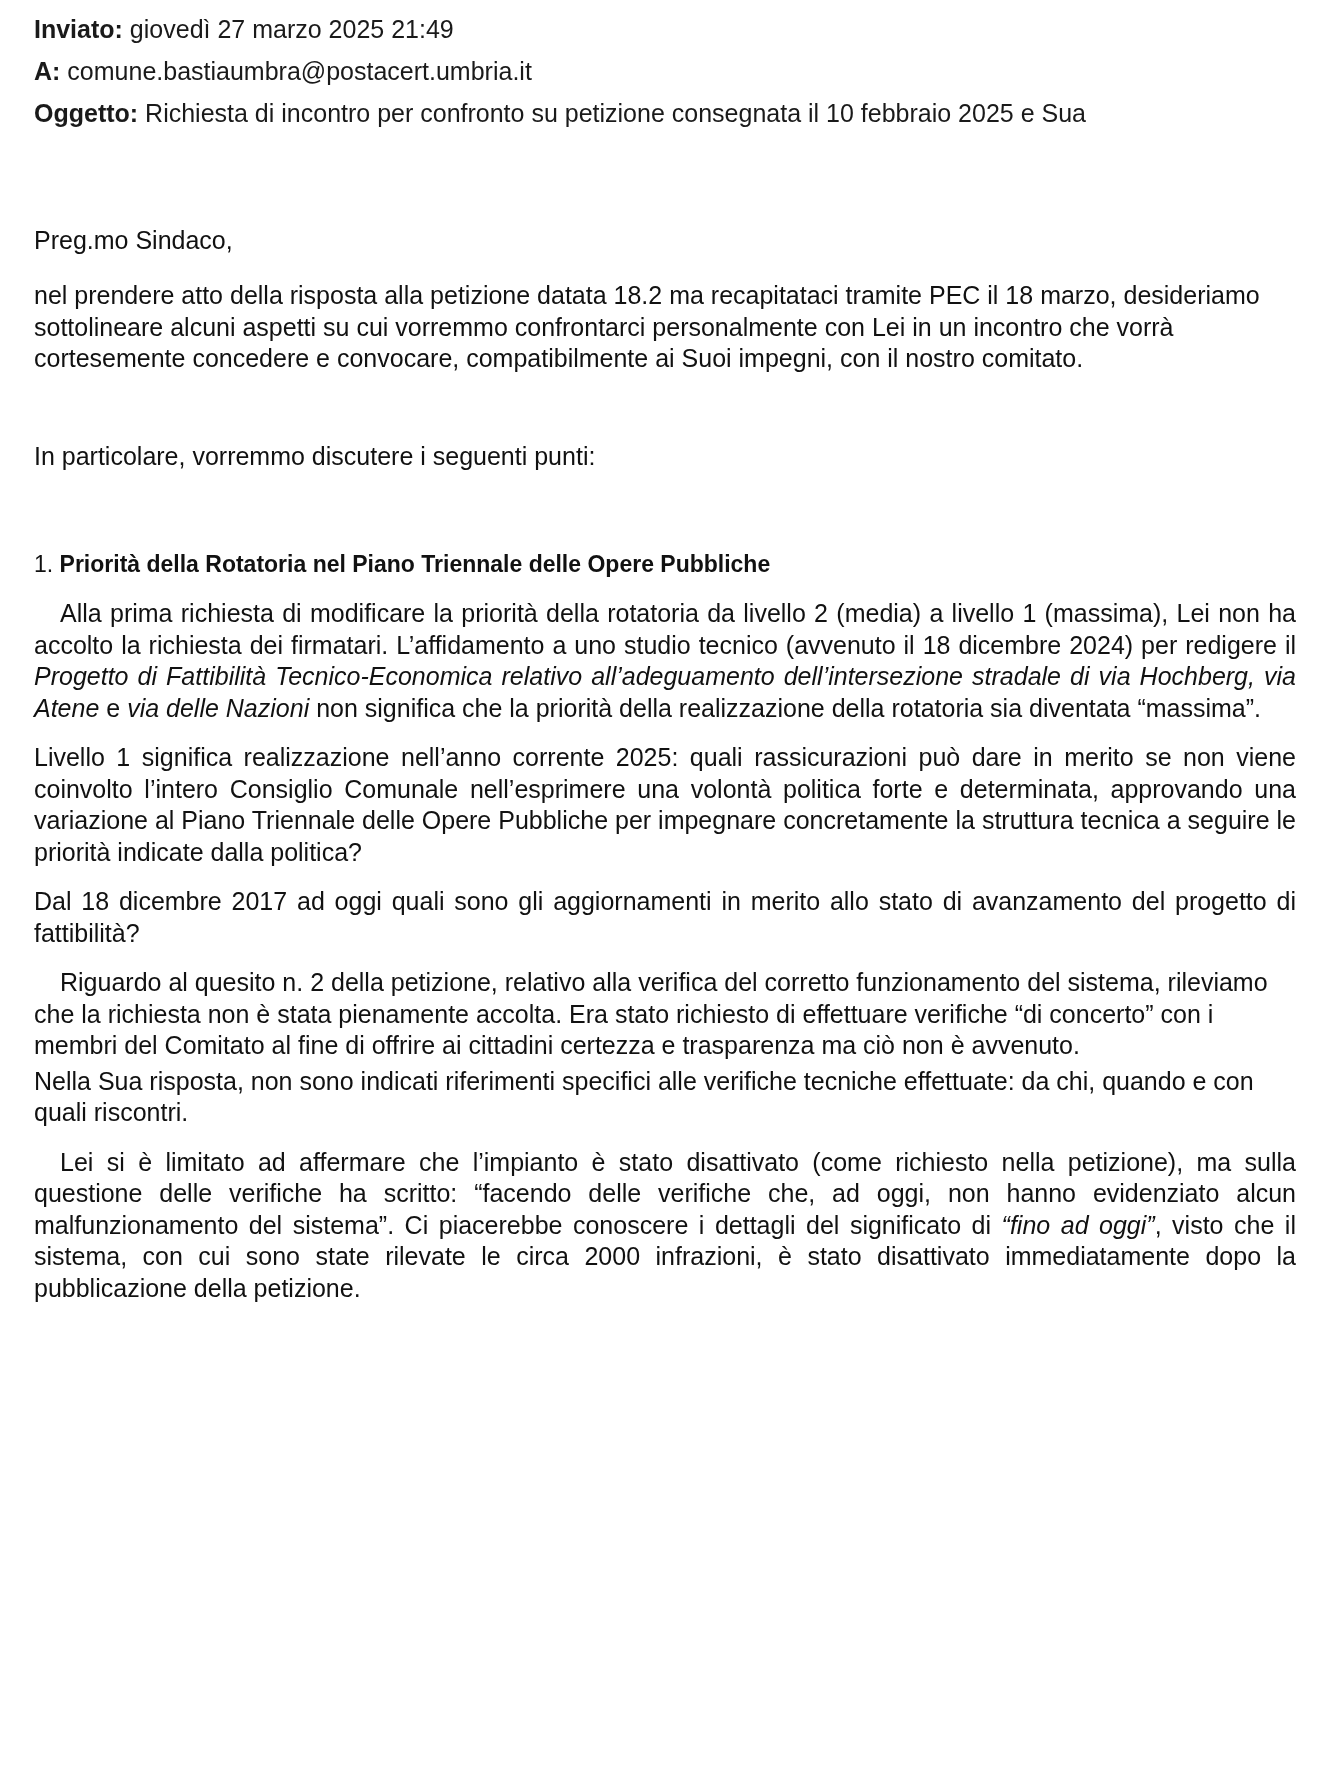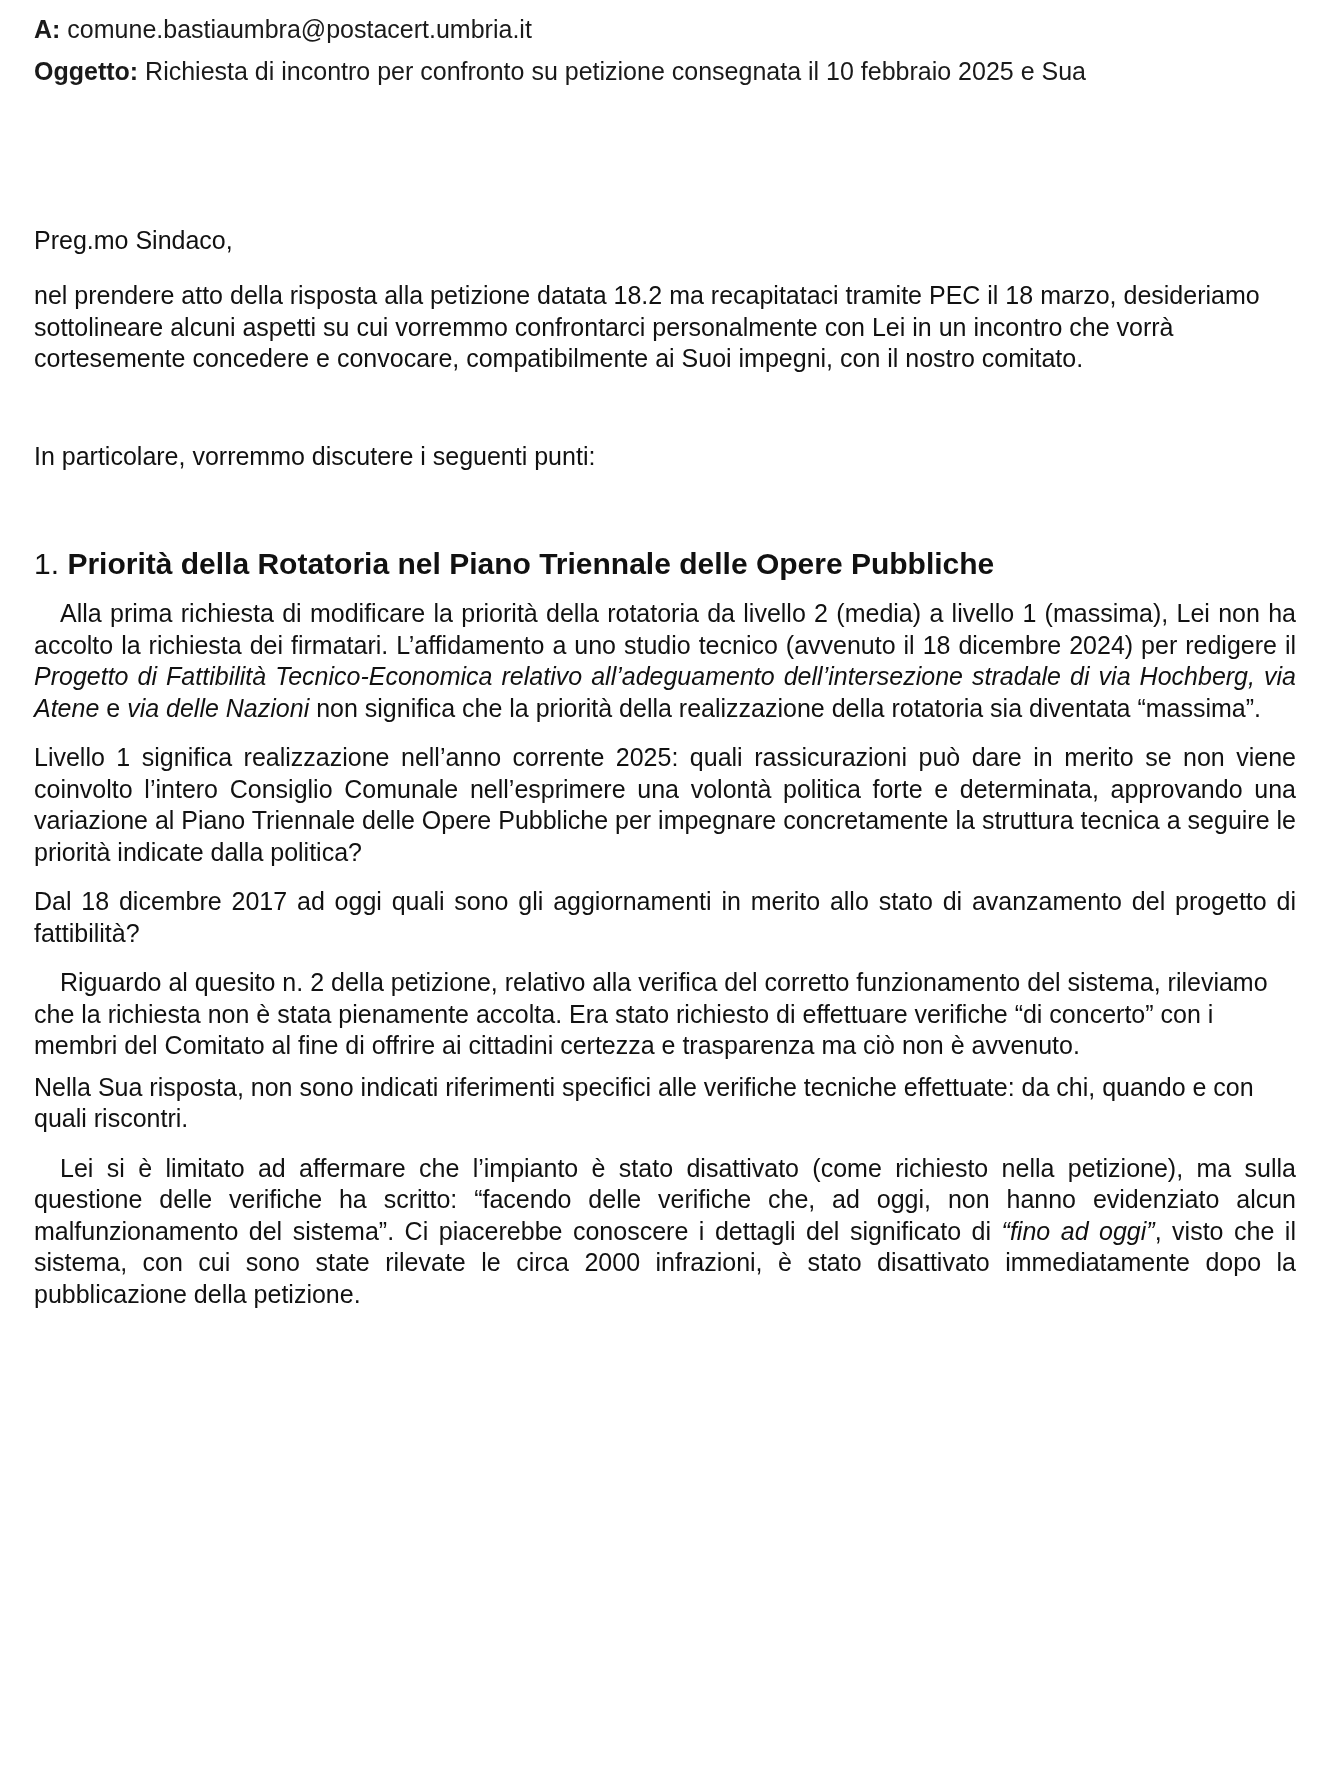--- a/index.html
+++ b/index.html
@@ -32,6 +32,10 @@
 <body>
 
 <div class="header">
+  <div>
+    <span class="hl">Inviato:</span>
+    <span>giovedì 27 marzo 2025 21:49</span>
+  </div>
   <div>
     <span class="hl">A:</span>
     <span>comune.bastiaumbra@postacert.umbria.it</span>

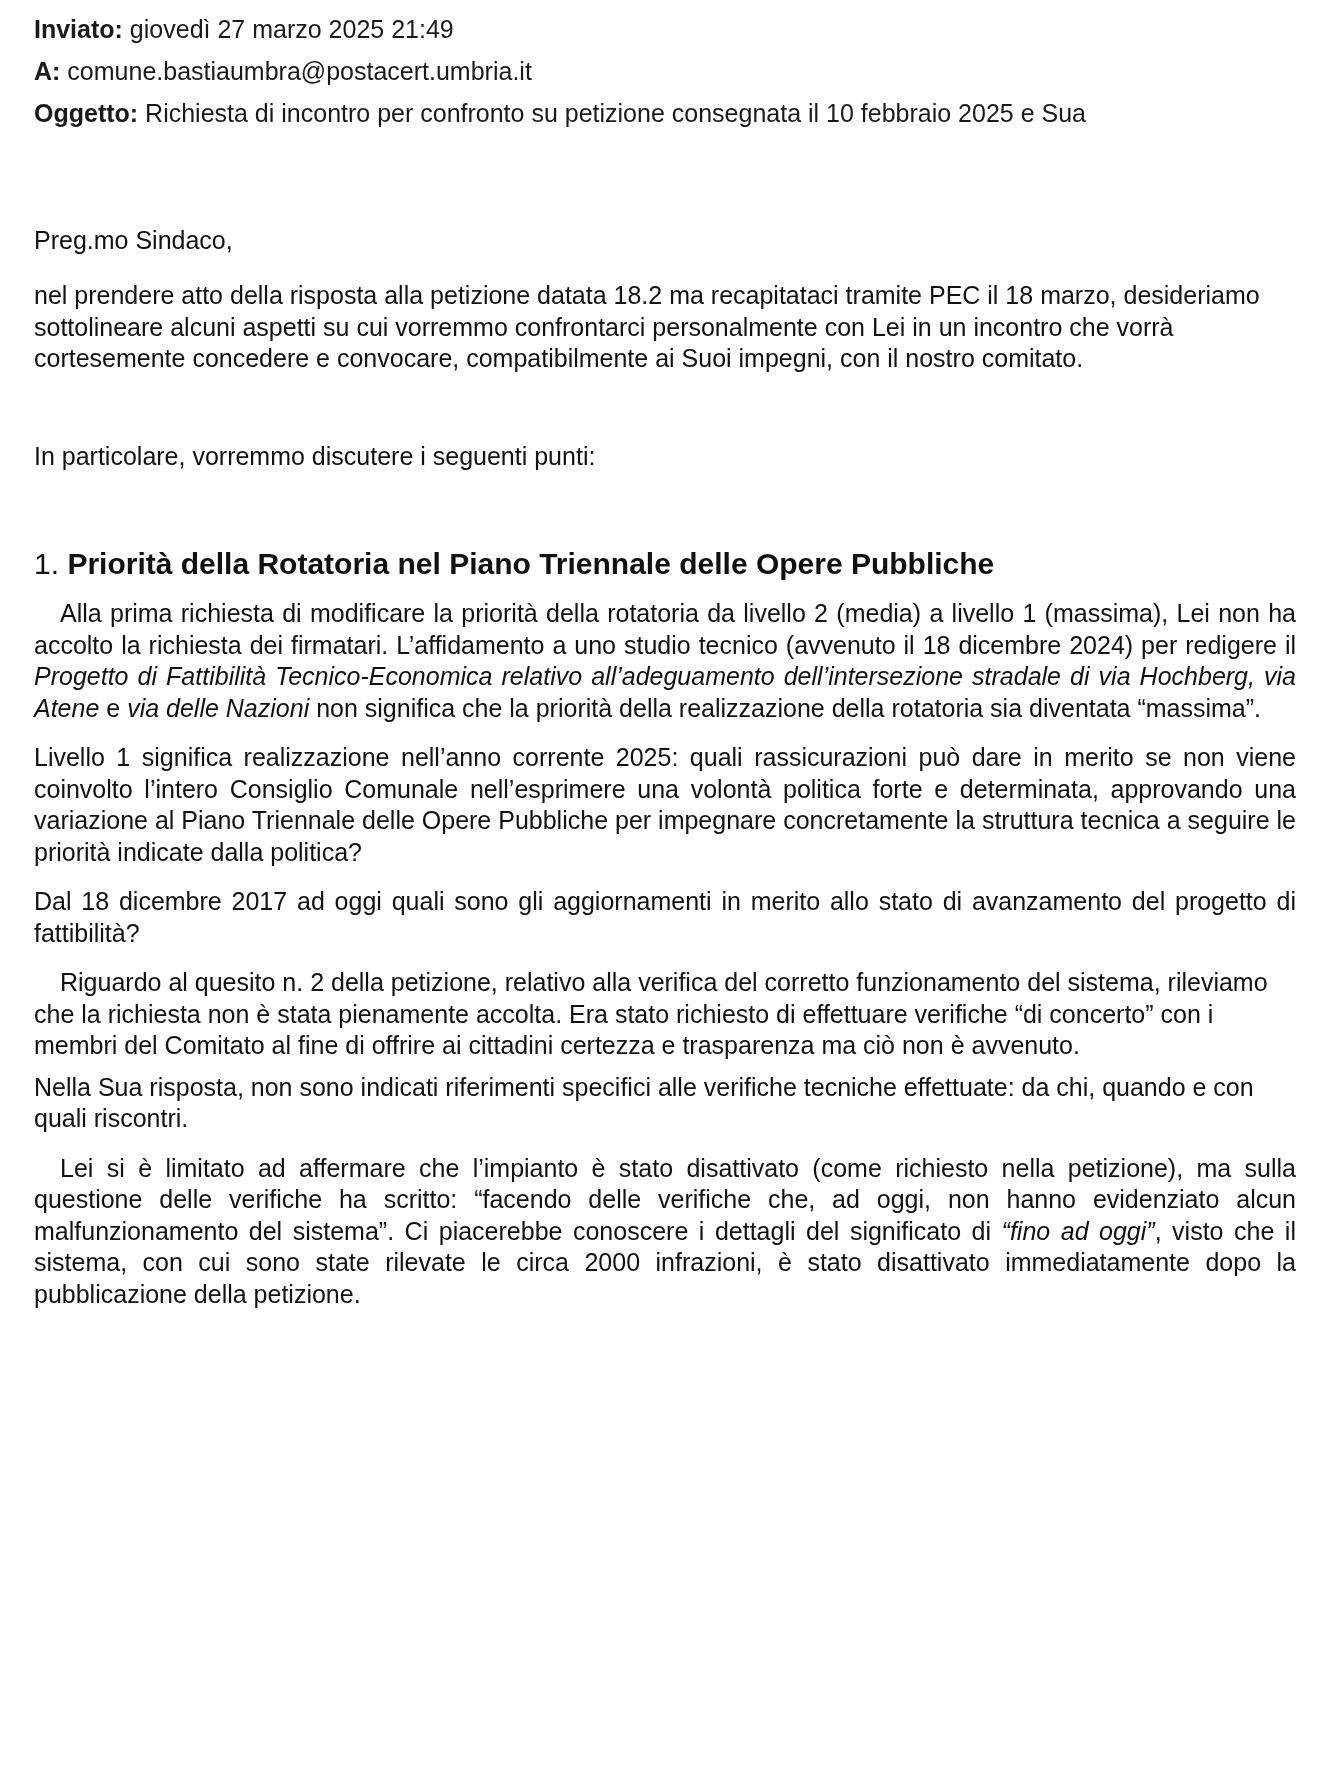--- a/index.html
+++ b/index.html
@@ -23,7 +23,7 @@
   .para { line-height: 31.5px; }
   .just { text-align: justify; text-align-last: left; }
   .indent { text-indent: 26px; }
-  .heading { font-size: 30px; line-height: 32px; }
+  .heading { font-size: 23px; line-height: 32px; }
   .heading b { font-weight: bold; }
   b { font-weight: normal; }
   i { font-style: italic; }

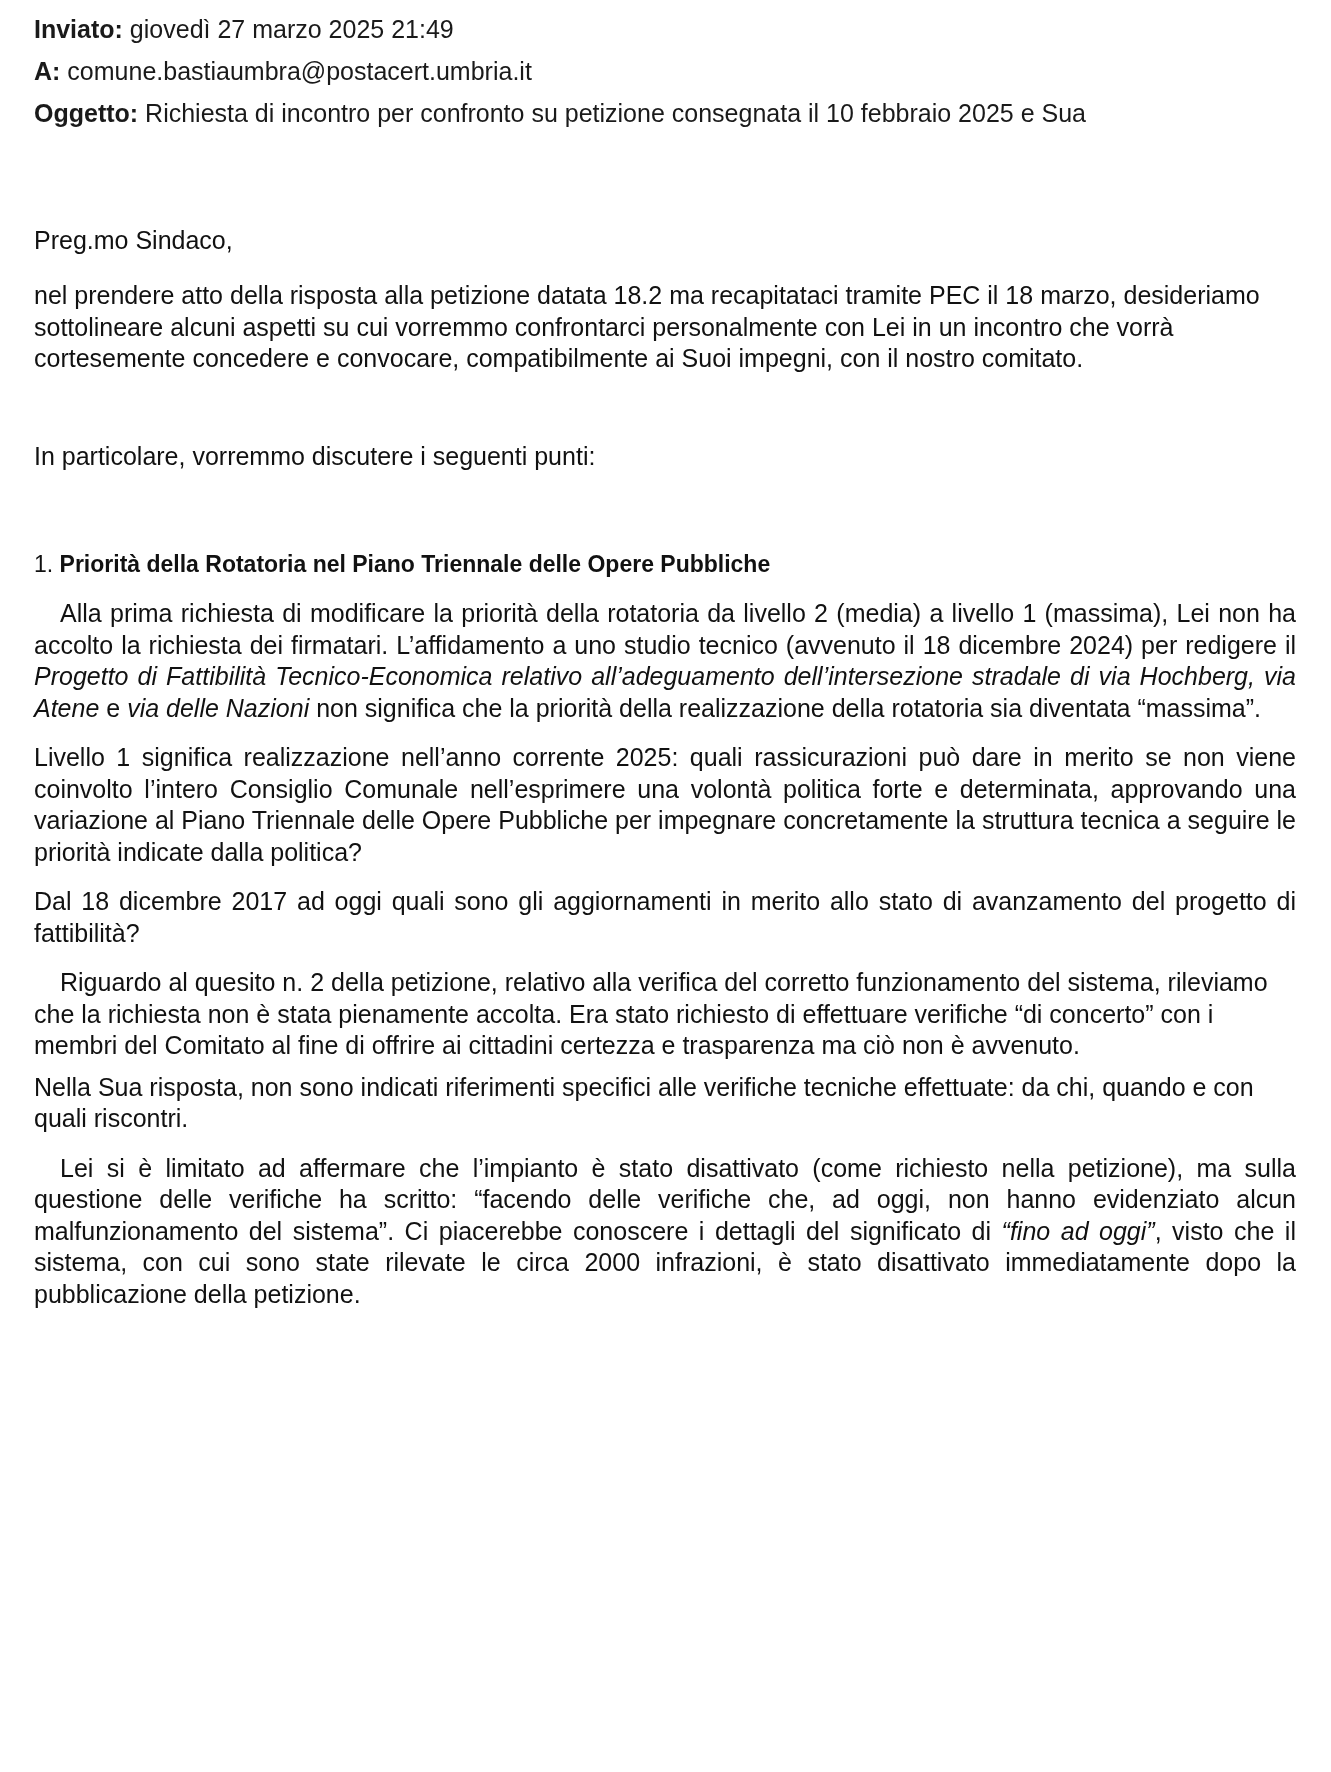--- a/index.html
+++ b/index.html
@@ -67,7 +67,7 @@
 
   <p class="para indent" style="margin-top:18px;">Riguardo al quesito n. 2 della petizione, relativo alla verifica del corretto funzionamento del sistema, rileviamo che la richiesta non è stata pienamente accolta. Era stato richiesto di effettuare verifiche “di concerto” con i membri del Comitato al fine di offrire ai cittadini certezza e trasparenza ma ciò non è avvenuto.</p>
 
-  <p class="para" style="margin-top:10px;">Nella Sua risposta, non sono indicati riferimenti specifici alle verifiche tecniche effettuate: da chi, quando e con quali riscontri.</p>
+  <p class="para" style="margin-top:4px;">Nella Sua risposta, non sono indicati riferimenti specifici alle verifiche tecniche effettuate: da chi, quando e con quali riscontri.</p>
 
   <p class="para just indent" style="margin-top:18px;"><span>Lei si è limitato ad affermare che l’impianto è stato disattivato (come richiesto nella petizione), ma sulla questione delle verifiche ha scritto: “facendo delle verifiche che, ad oggi, non hanno evidenziato alcun malfunzionamento del sistema”. Ci piacerebbe conoscere i dettagli del significato di </span><i>“fino ad oggi”</i><span>, visto che il sistema, con cui sono state rilevate le circa </span><b>2000 infrazioni</b><span>, è stato disattivato immediatamente dopo la pubblicazione della petizione.</span></p>
 </div>

